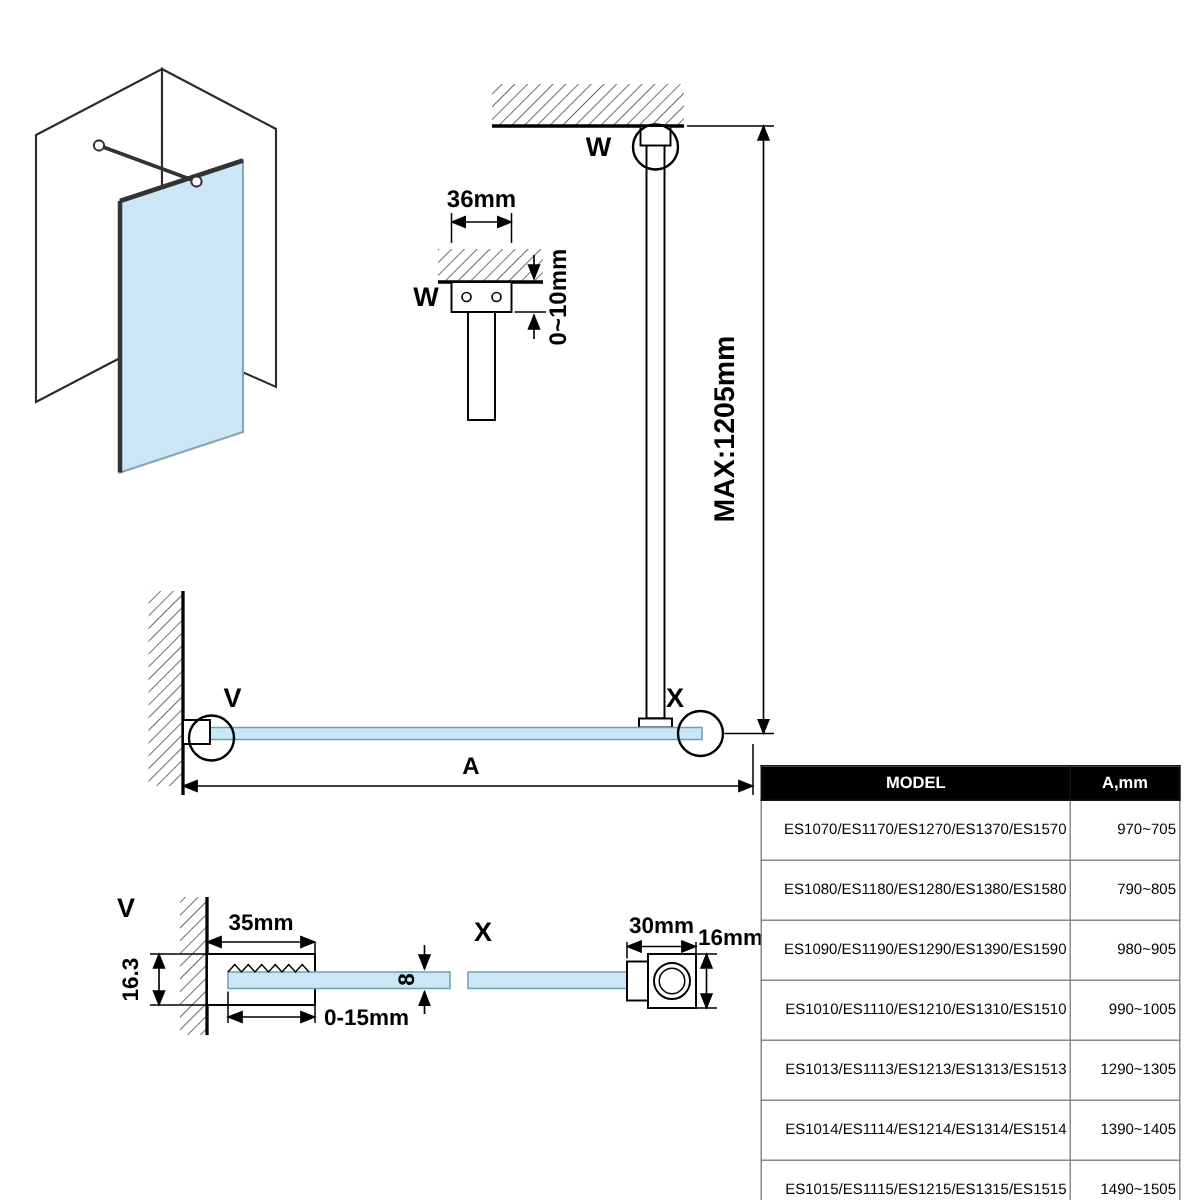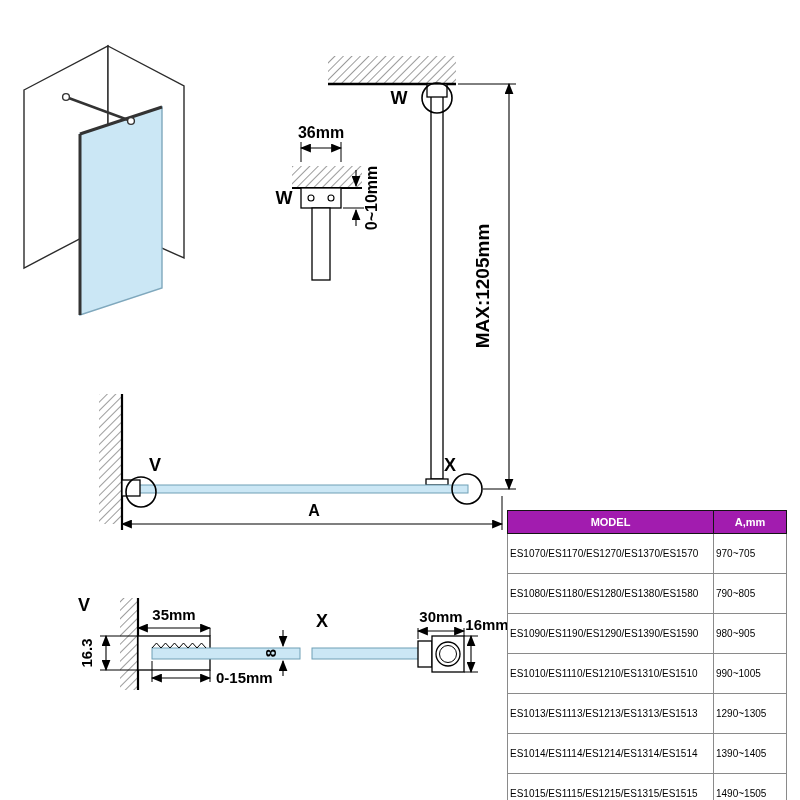--- a/index.html
+++ b/index.html
@@ -29,7 +29,7 @@
     font-family: "Liberation Sans", sans-serif;
   }
   .spec-table th {
-    background: #a21caf;
+    background: #000000;
     color: #ffffff;
     font-size: 11px;
     font-weight: bold;

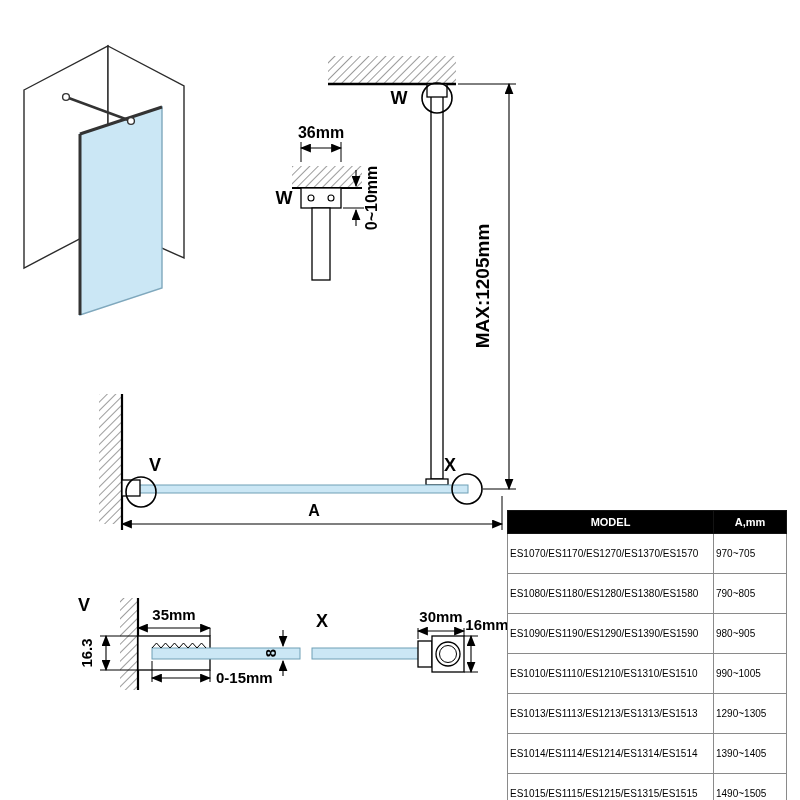--- a/index.html
+++ b/index.html
@@ -41,7 +41,7 @@
     border: 1px solid #8a8a8a;
     font-size: 10px;
     color: #000;
-    text-align: left;
+    text-align: right;
     height: 23px;
     padding: 14px 2px;
     white-space: nowrap;

